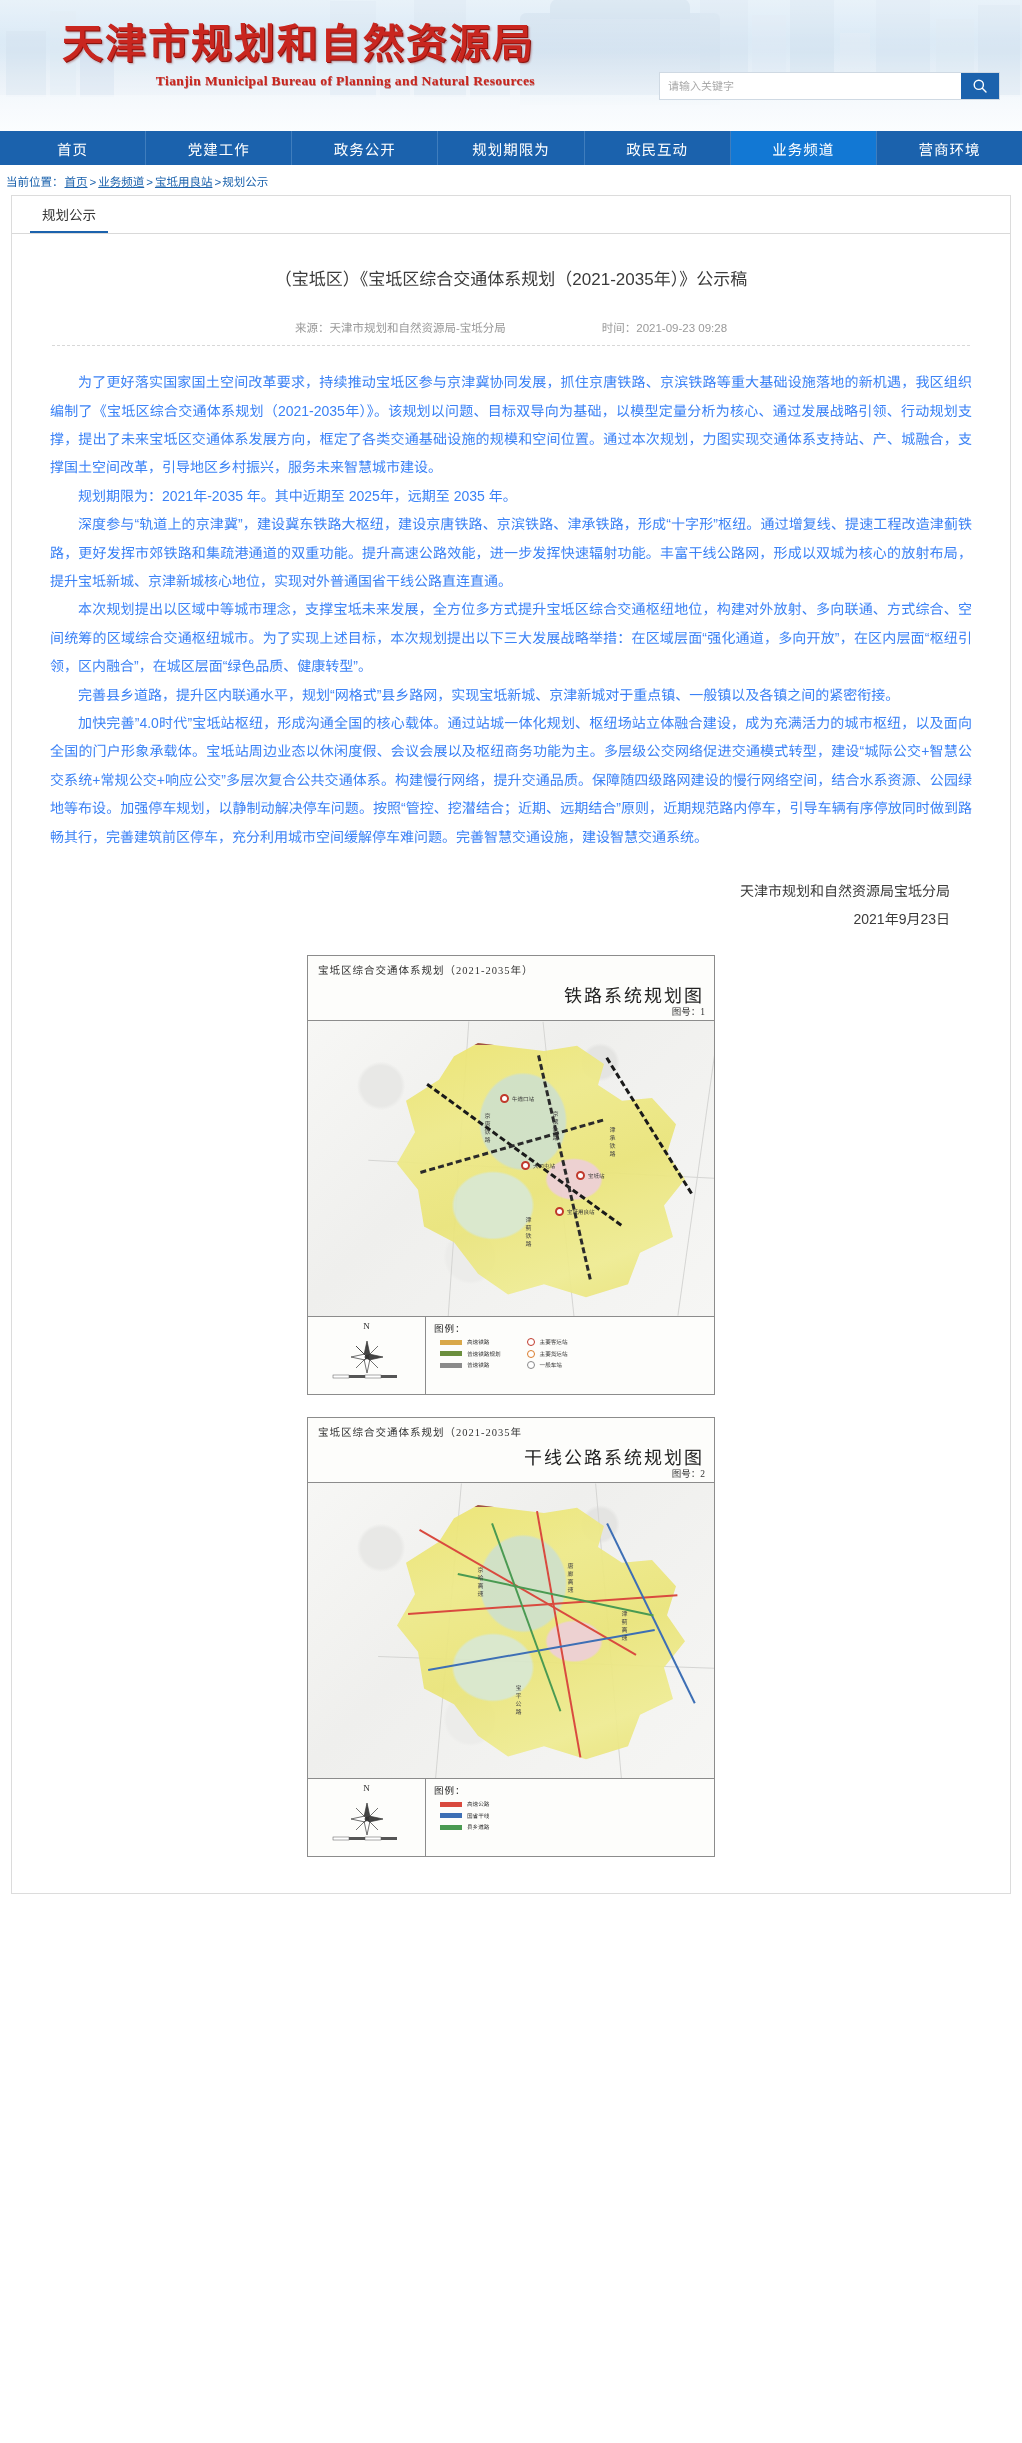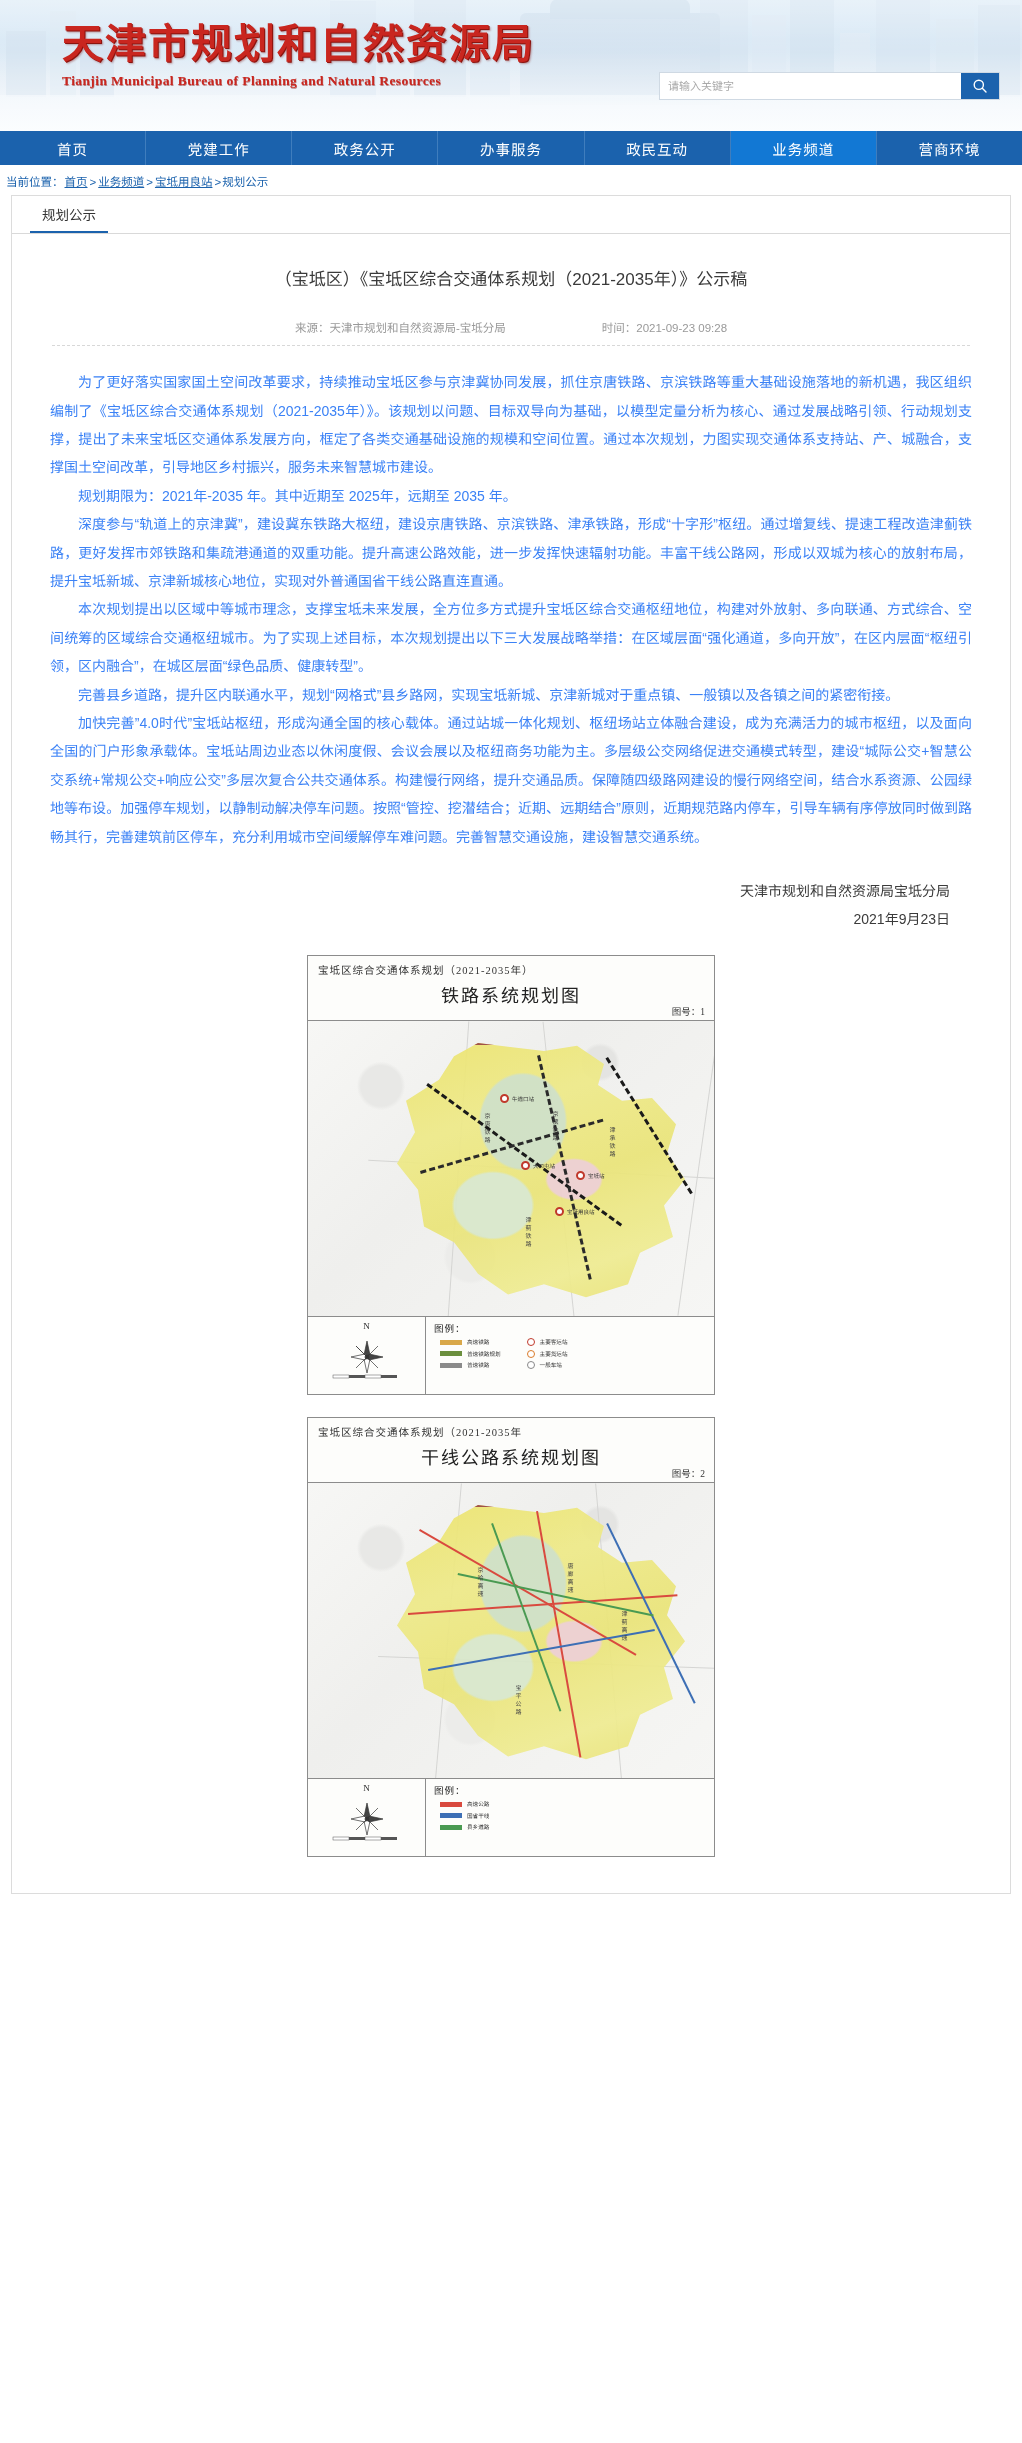--- a/index.html
+++ b/index.html
@@ -69,6 +69,7 @@
     font-size:13.5px; font-weight:bold; letter-spacing:.4px;
     color:#c9261f; margin-top:3px; white-space:nowrap;
     text-shadow: .5px .5px 0 rgba(140,19,14,.5);
+    text-align: right;
   }
   .searchbar {
     position:absolute; right:22px; top:72px;

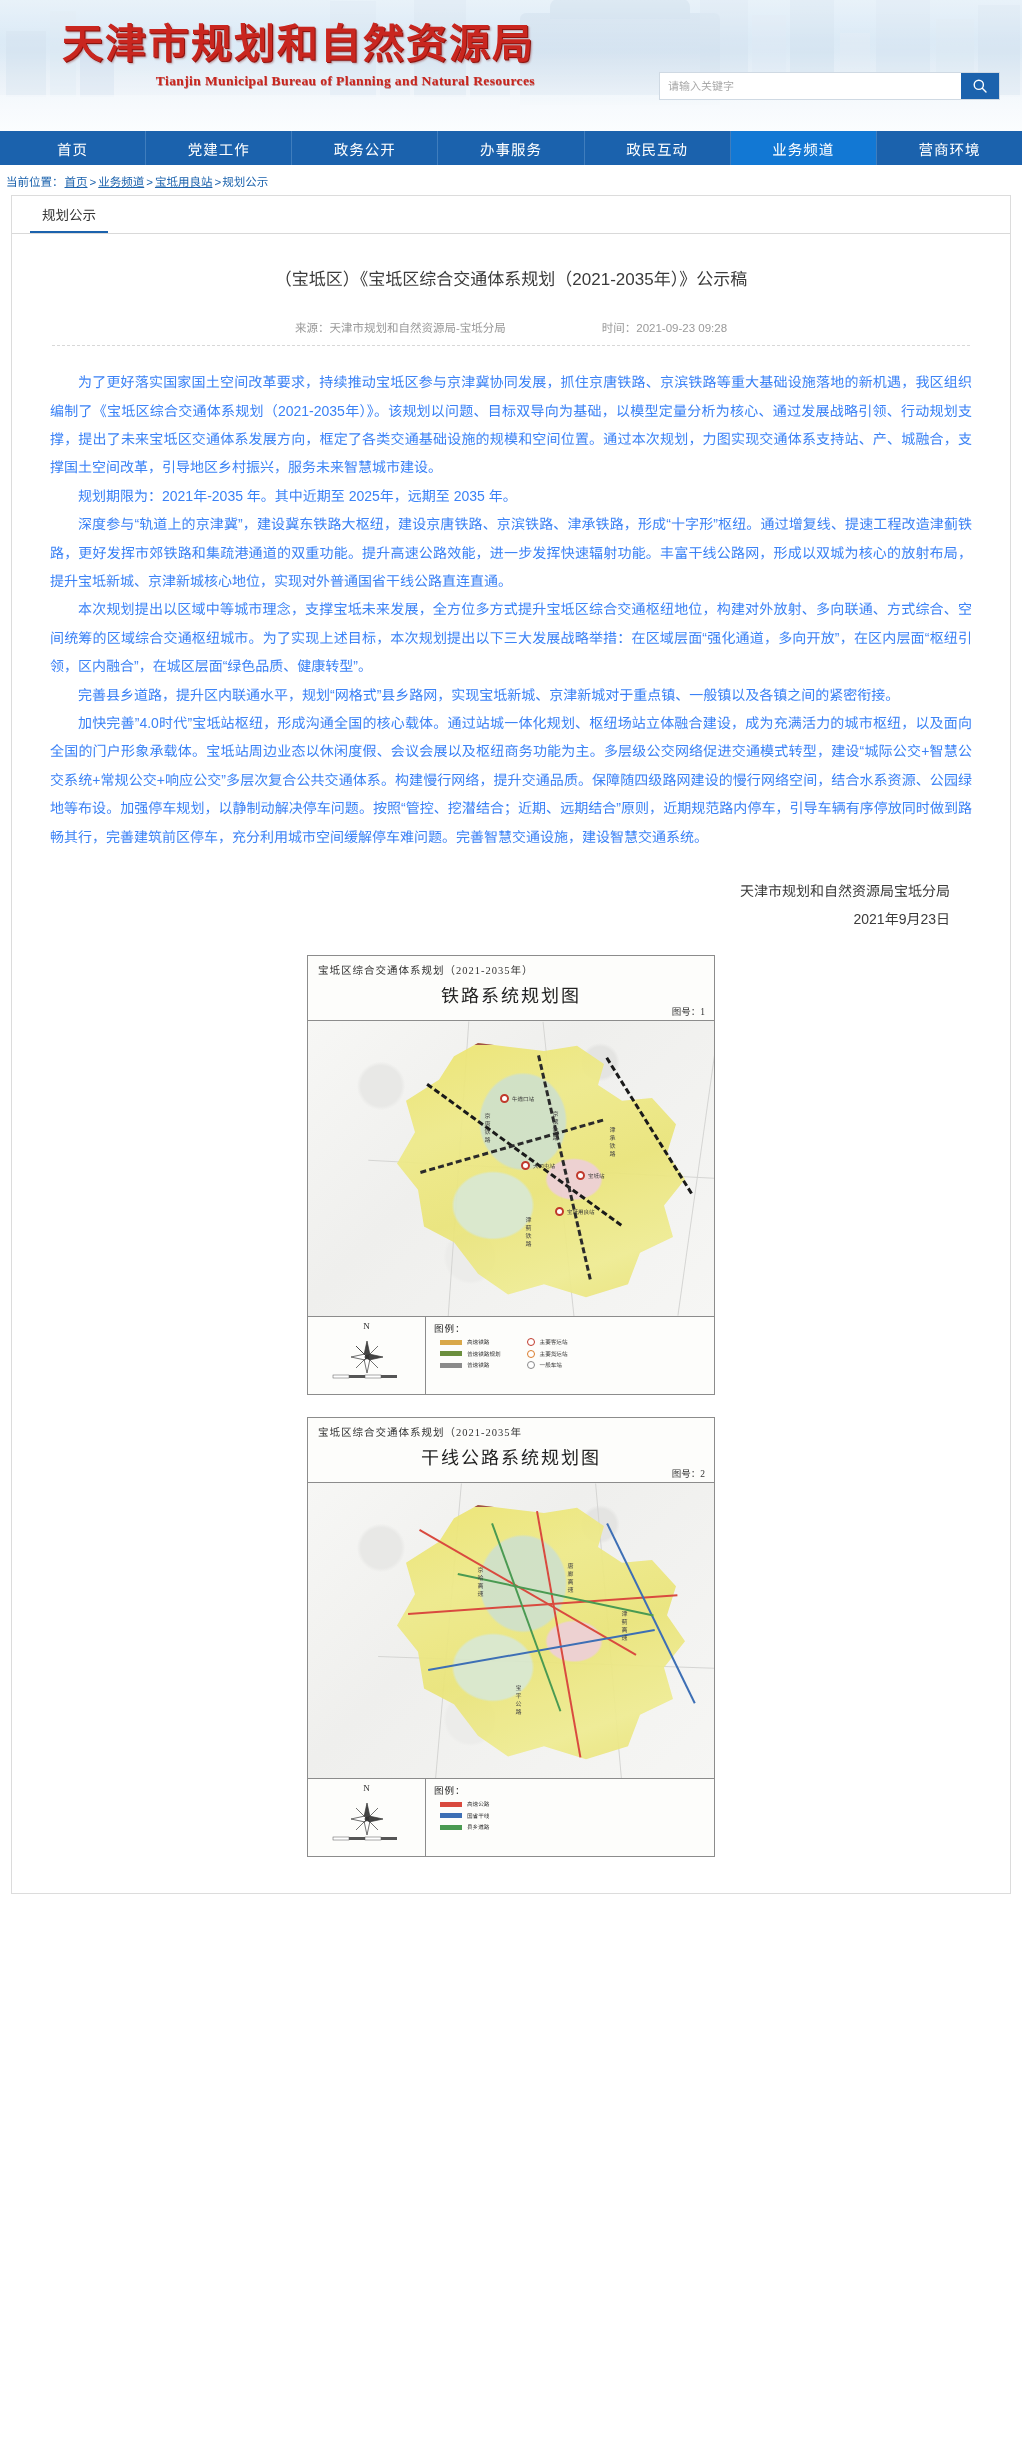--- a/index.html
+++ b/index.html
@@ -311,7 +311,7 @@
   <div class="nav-item">首页</div>
   <div class="nav-item">党建工作</div>
   <div class="nav-item">政务公开</div>
-  <div class="nav-item">办事服务</div>
+  <div class="nav-item">规划期限为</div>
   <div class="nav-item">政民互动</div>
   <div class="nav-item active">业务频道</div>
   <div class="nav-item">营商环境</div>

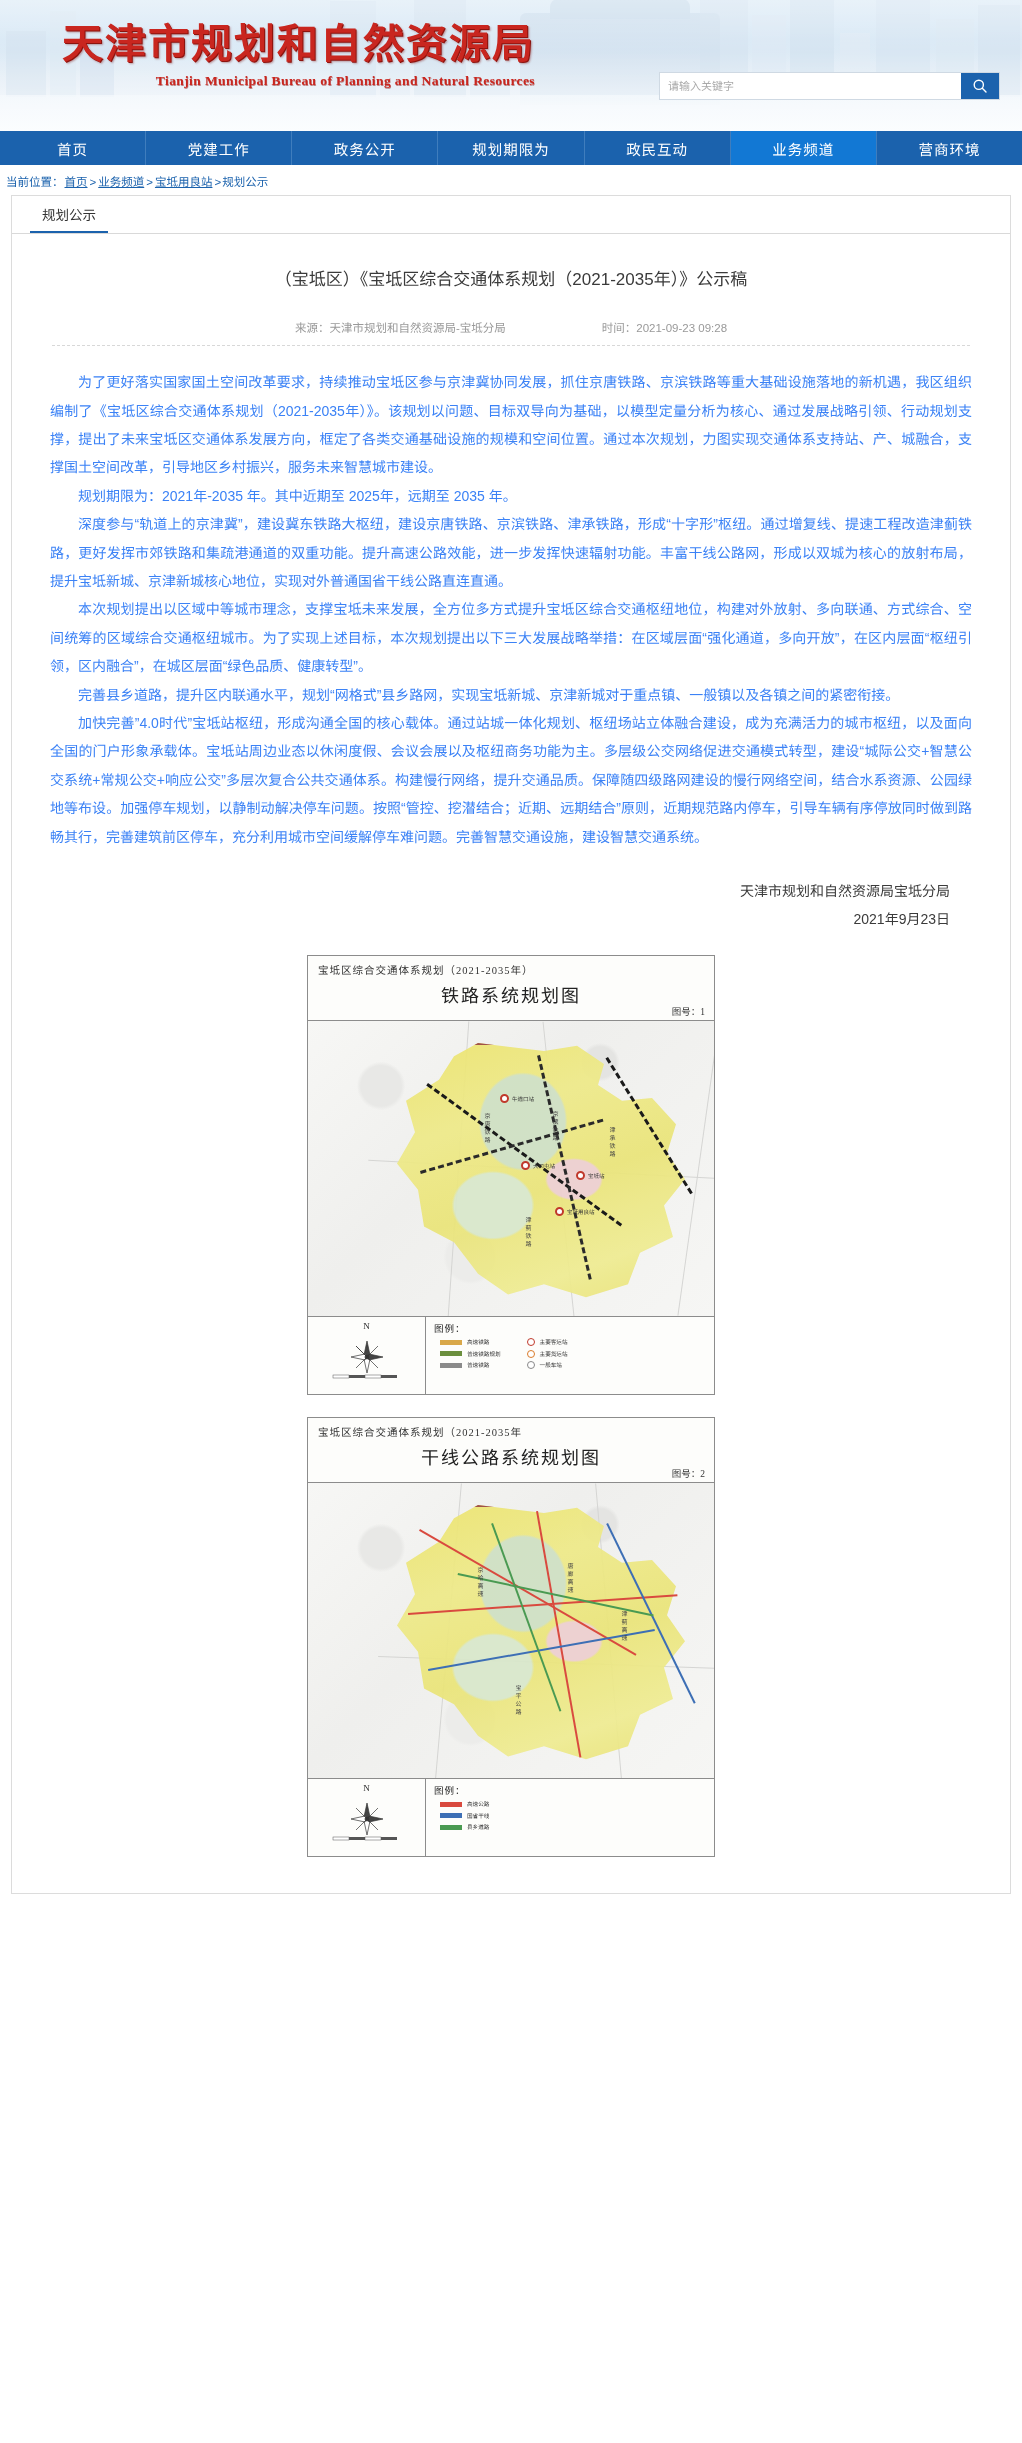--- a/index.html
+++ b/index.html
@@ -162,7 +162,7 @@
     font-size:10.5px; color:#333; letter-spacing:1px;
   }
   .fig-title {
-    text-align:center; font-size:18px; color:#222;
+    text-align:right; font-size:18px; color:#222;
     font-family:"Liberation Sans","DejaVu Sans",sans-serif;
     margin-top:4px; letter-spacing:2px;
   }

